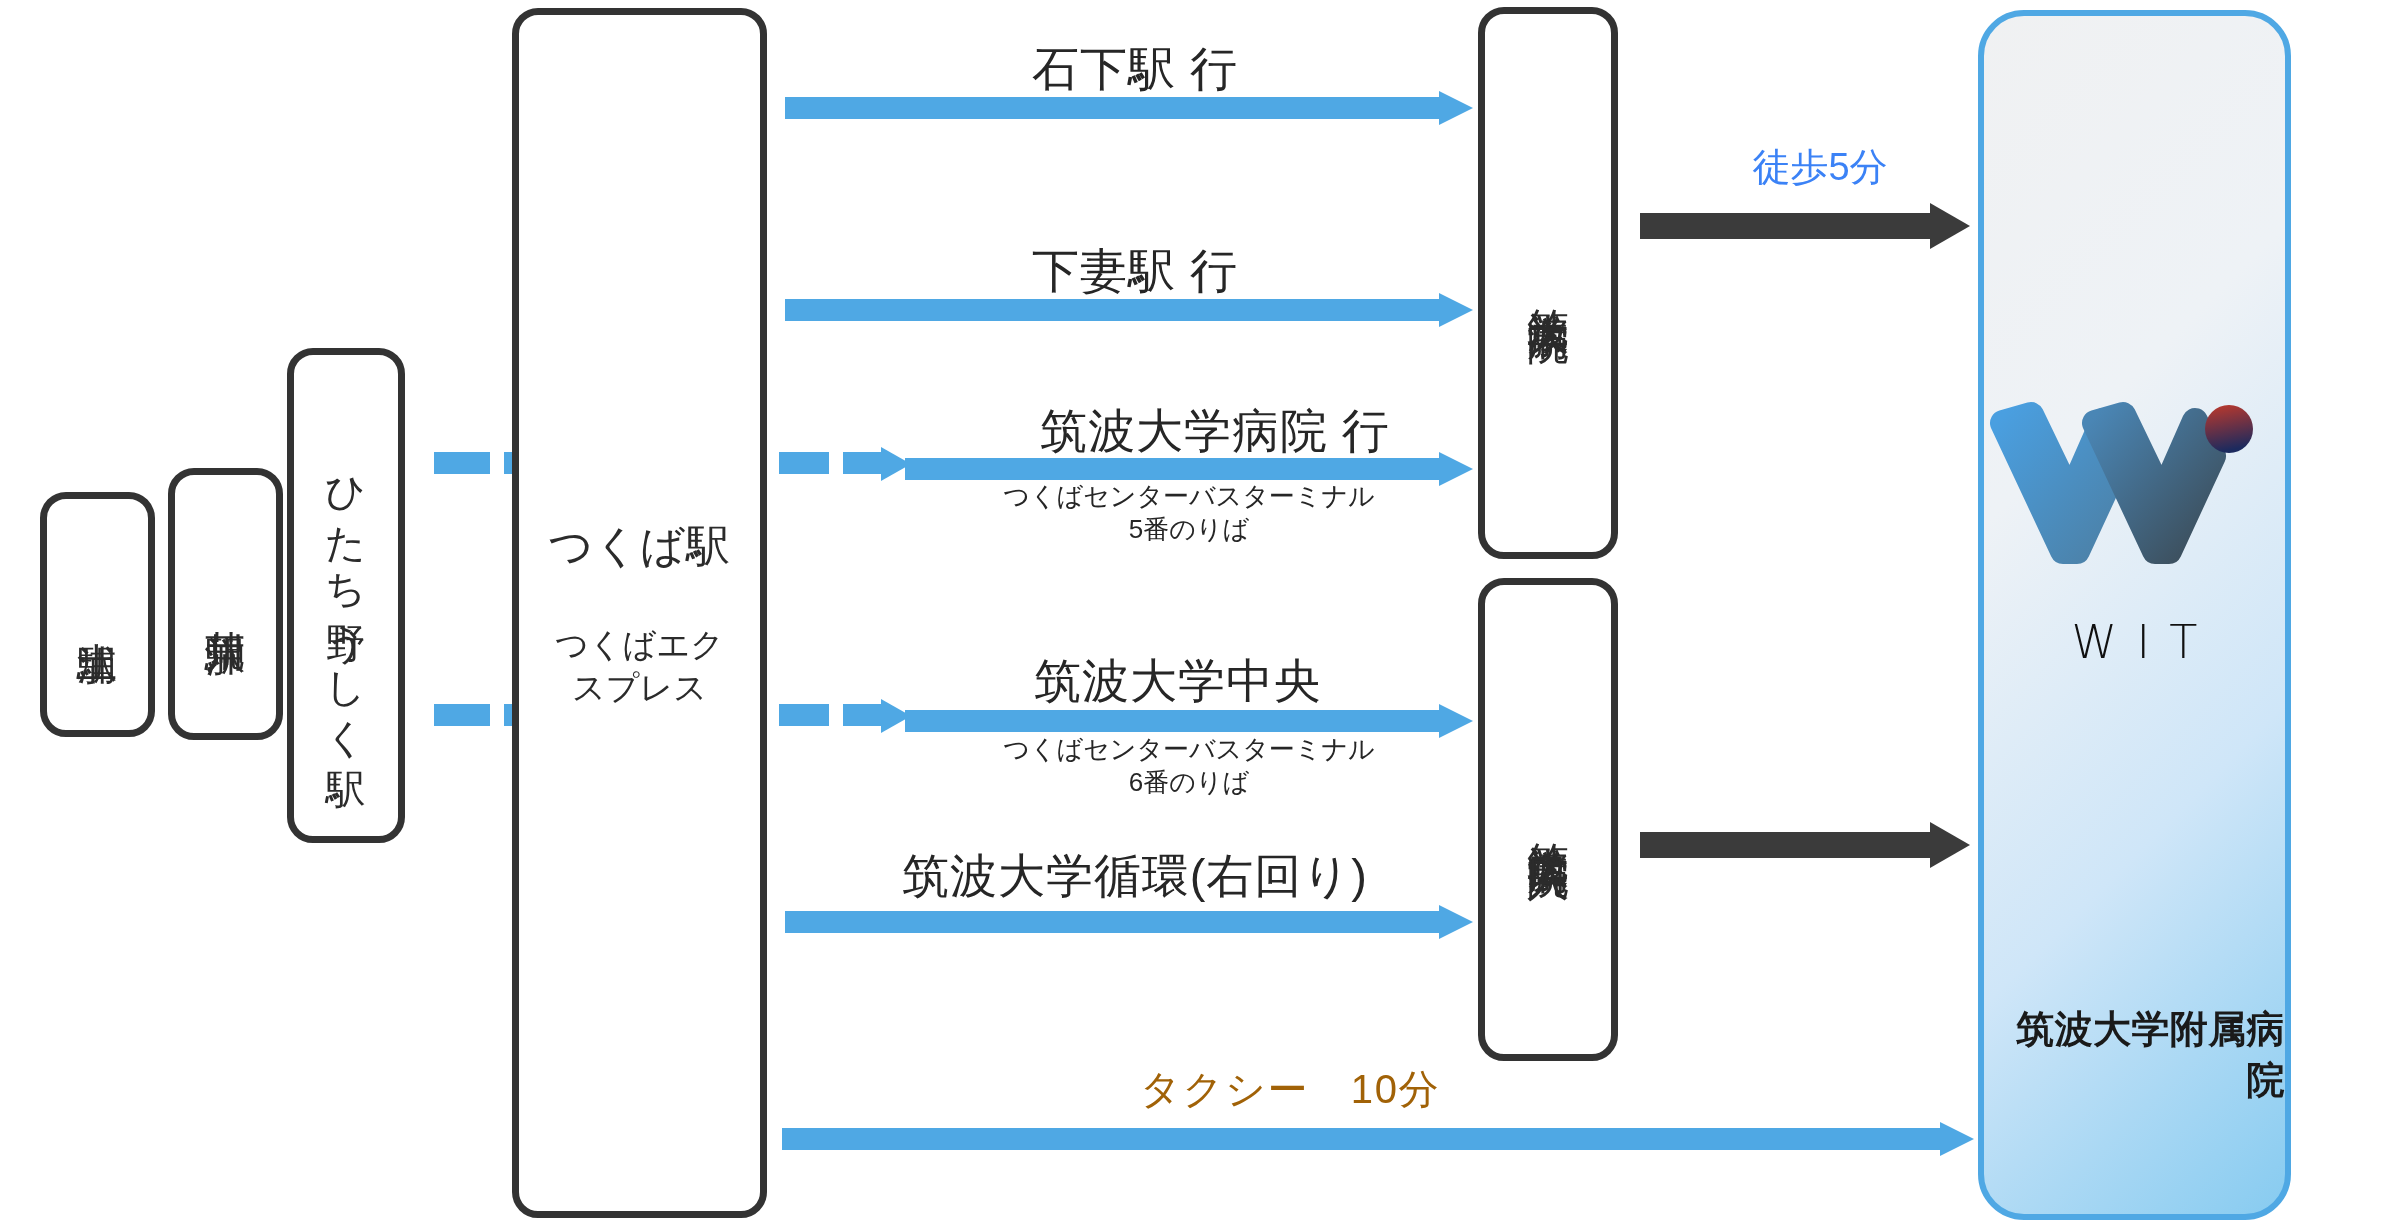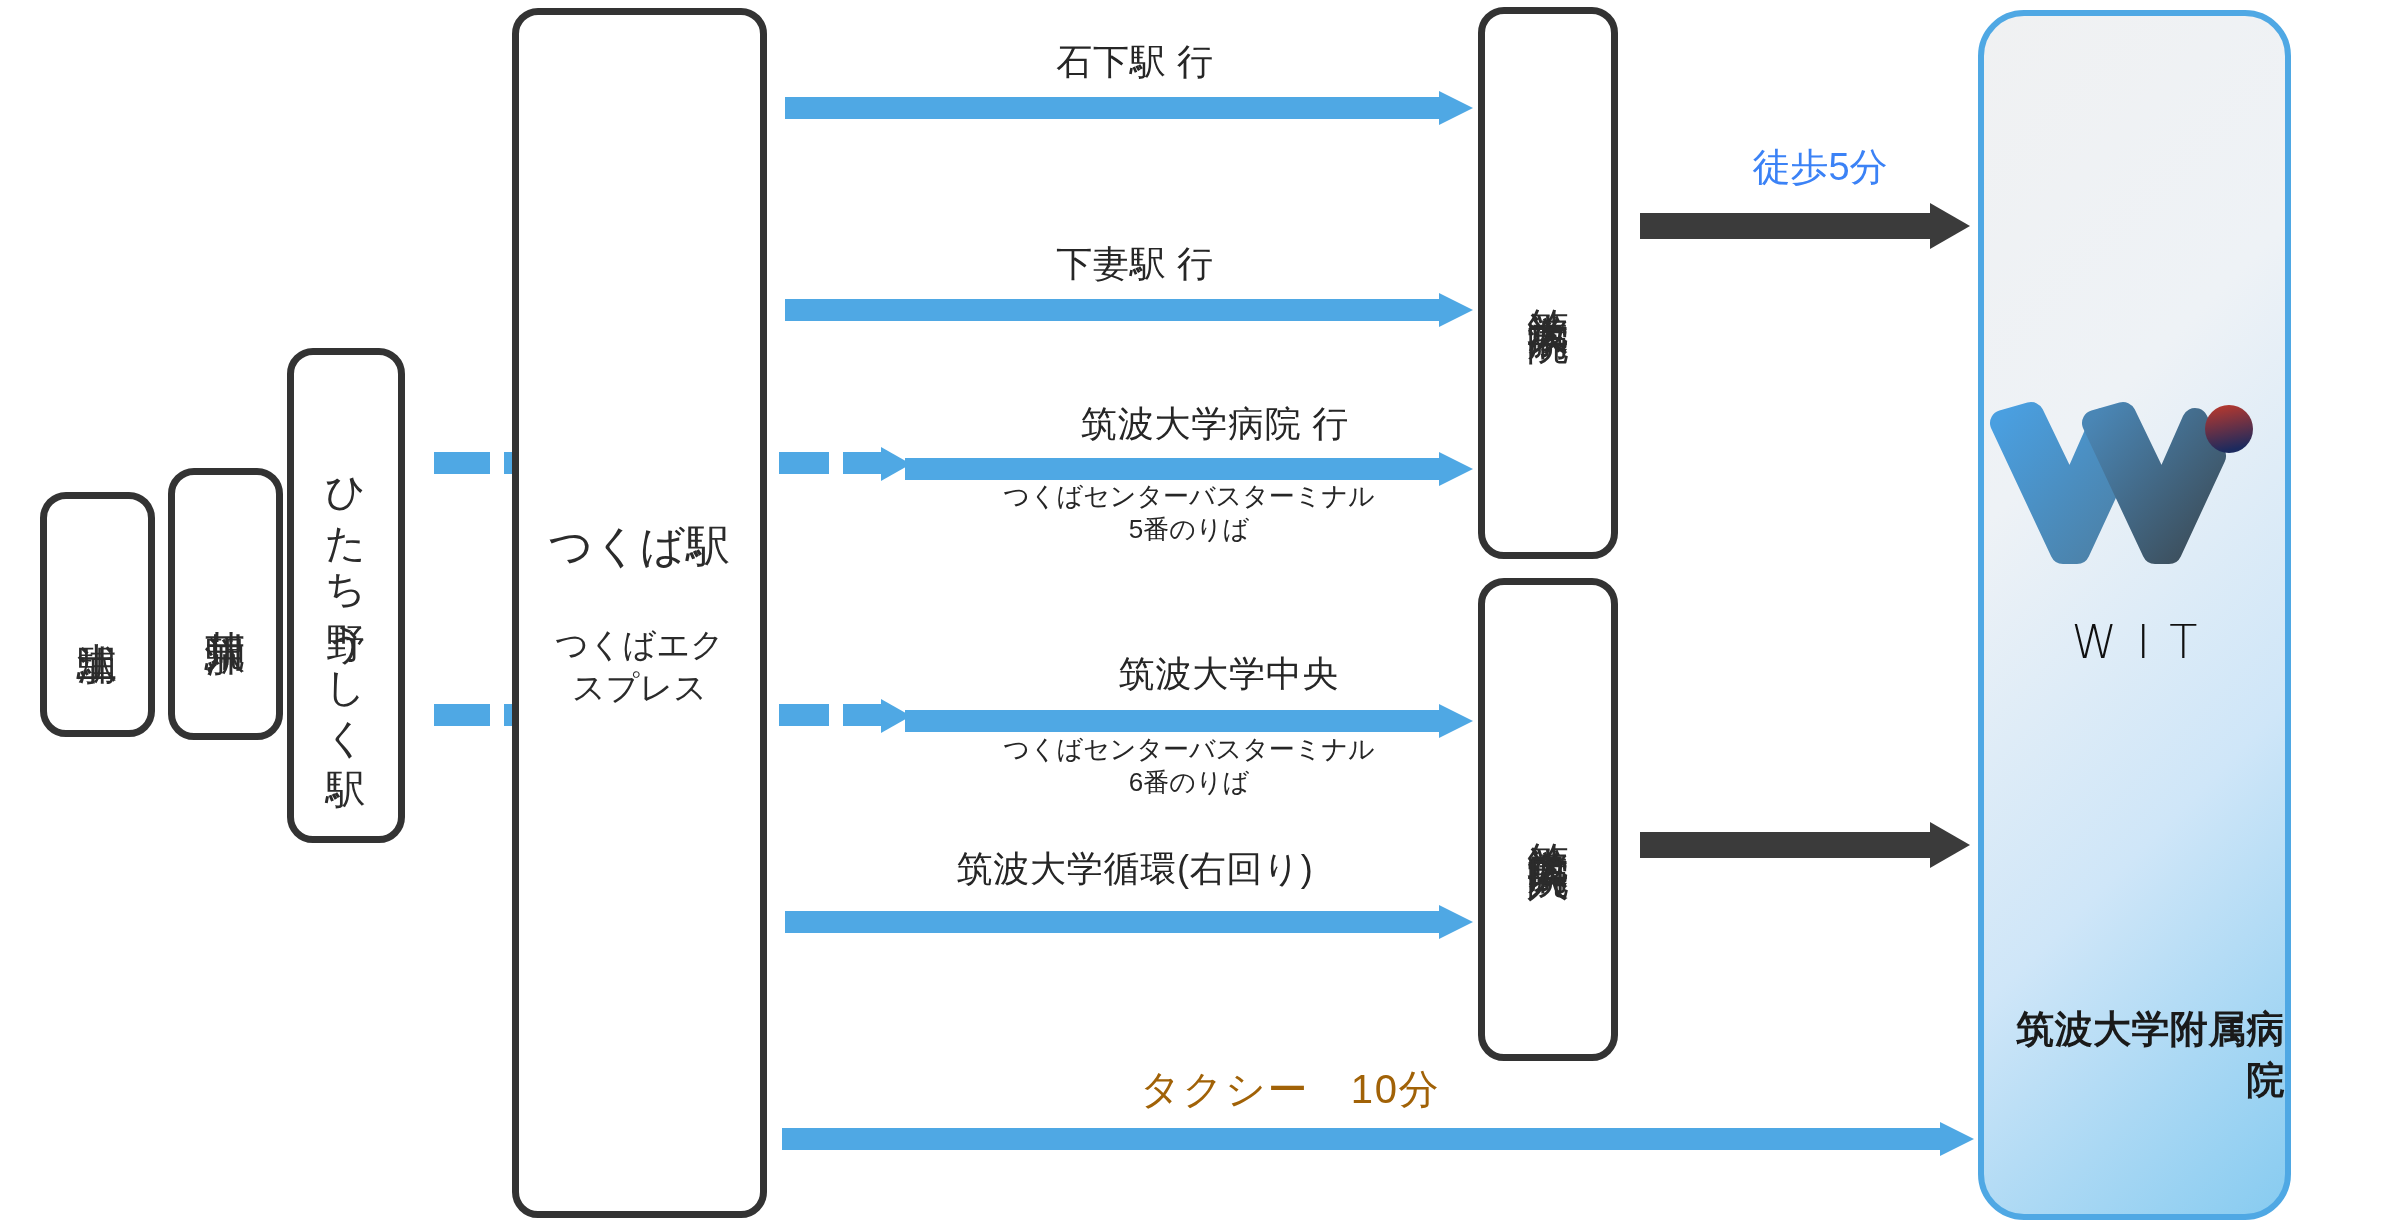--- a/index.html
+++ b/index.html
@@ -128,7 +128,7 @@
   
   .route-label {
     position: absolute;
-    font-size: 36px;
+    font-size: 47px;
     color: #262626;
     text-align: center;
     letter-spacing: 0.02em;

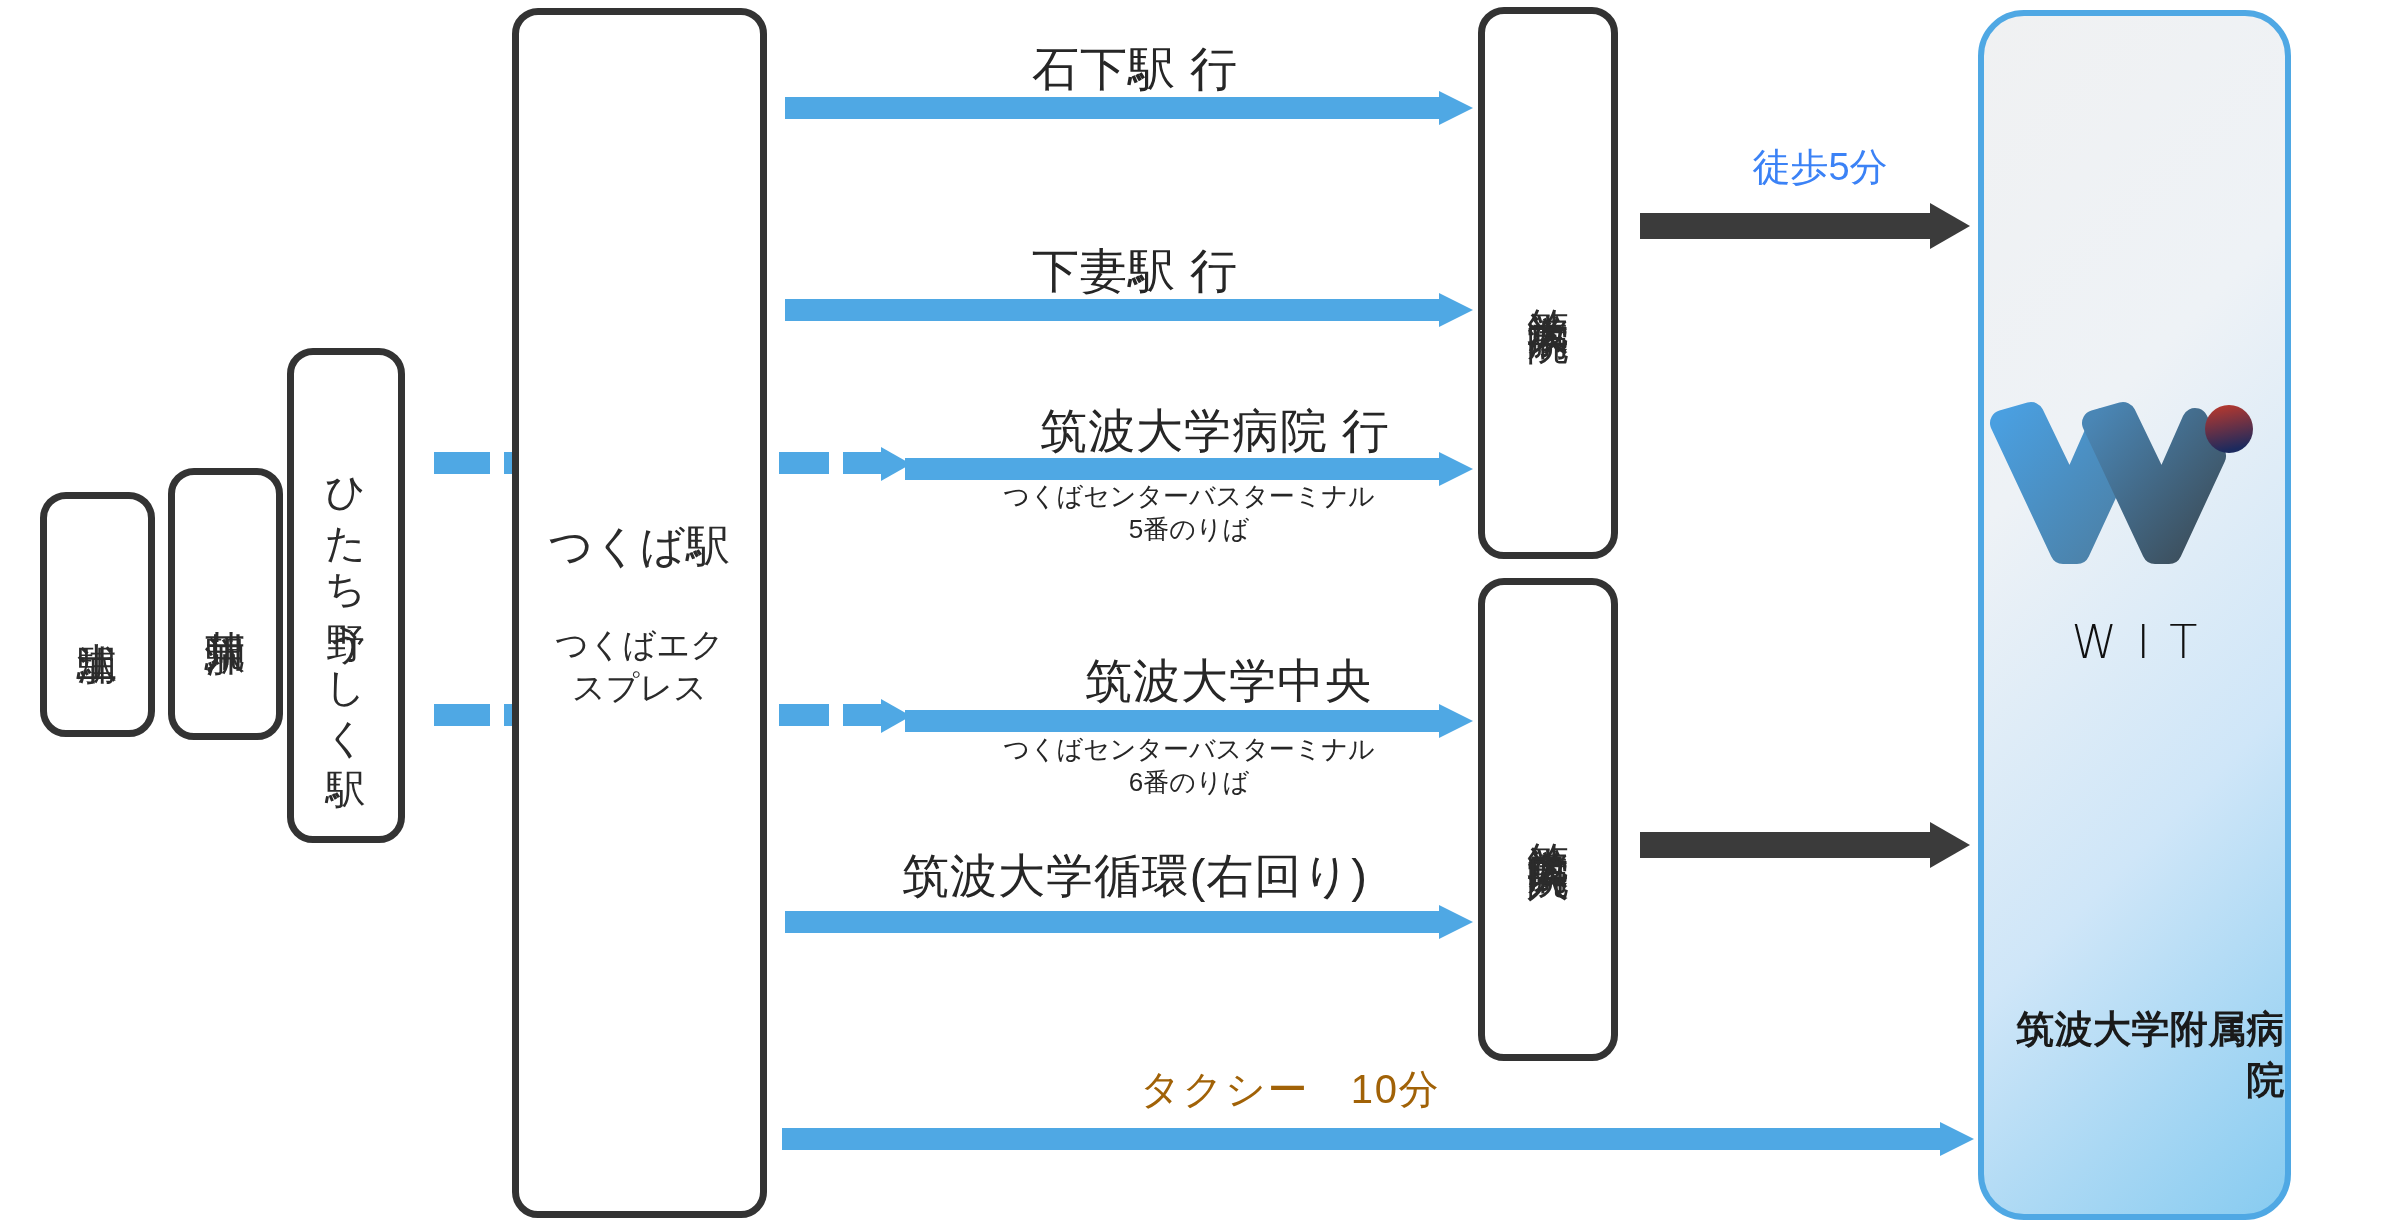--- a/index.html
+++ b/index.html
@@ -255,7 +255,7 @@
     <div>5番のりば</div>
   </div>
 
-  <div class="route-label" style="left:919px; top:650px; width:620px;">筑波大学中央</div>
+  <div class="route-label" style="left:868px; top:650px; width:620px;">筑波大学中央</div>
   <div class="bus-arrow" style="left:905px; top:704px; width:568px;">
     <div class="shaft" style="width:534px;"></div>
     <div class="head" style="left:534px;"></div>

